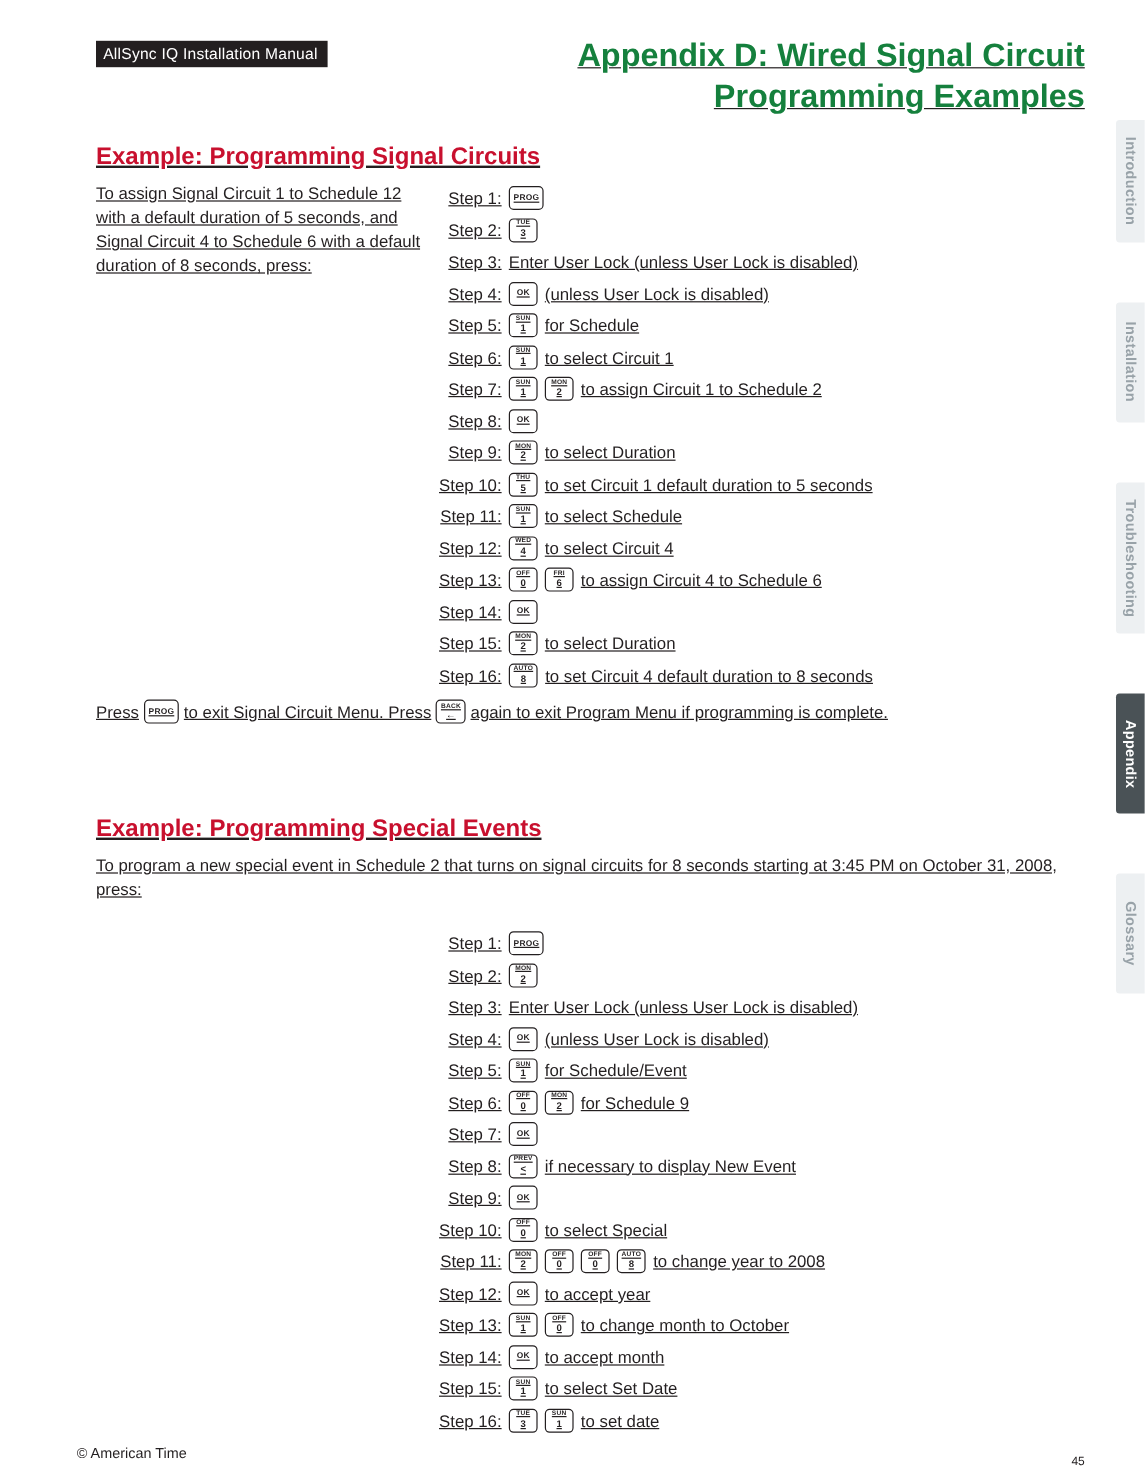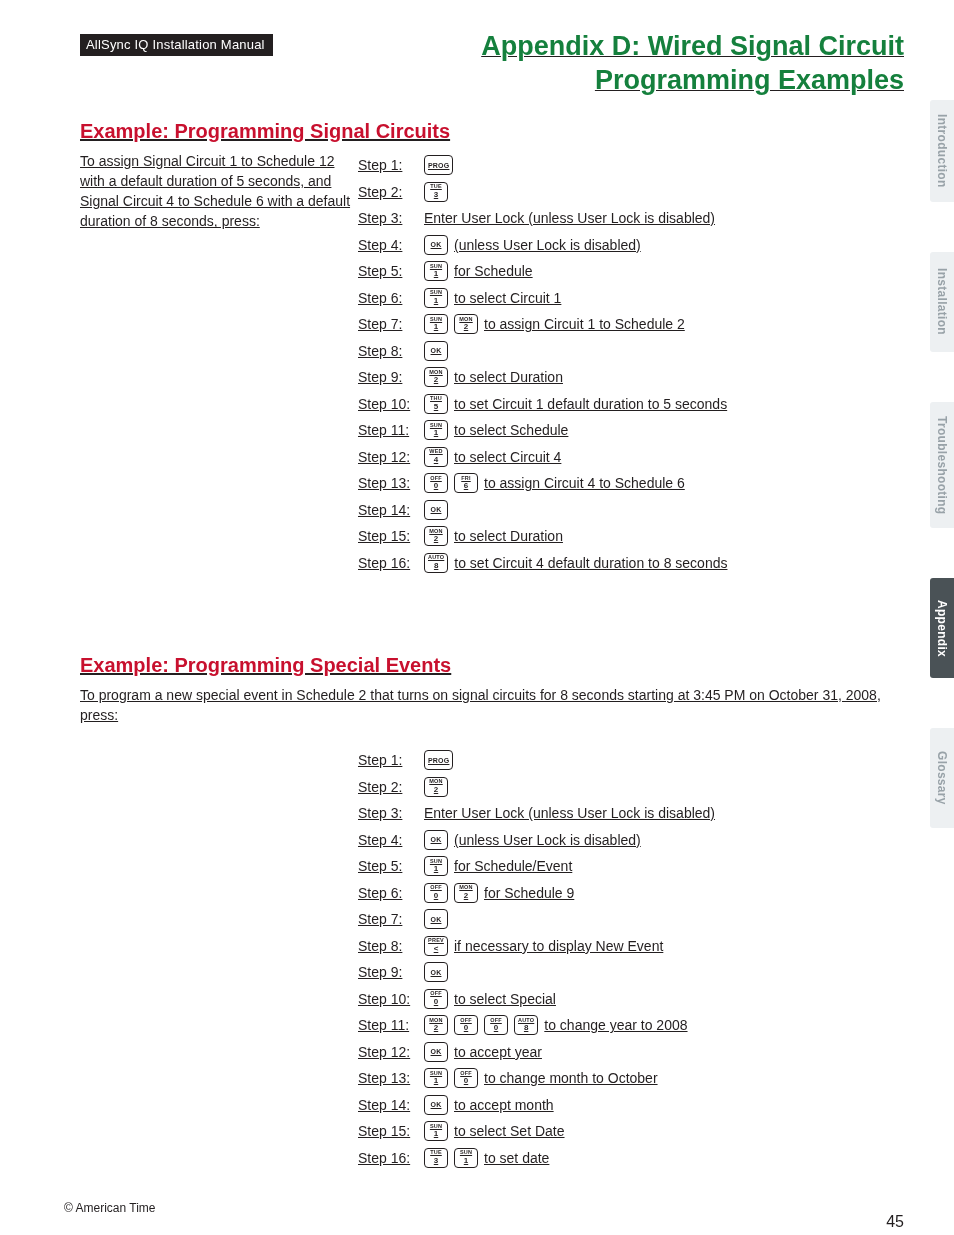--- a/index.html
+++ b/index.html
@@ -40,7 +40,7 @@
     margin: 2.5px 0;
     min-height: 24px;
   }
-  .step-label { width: 60px; text-align: left; }
+  .step-label { width: 60px; text-align: right; }
   .key {
     display: inline-flex;
     flex-direction: column;

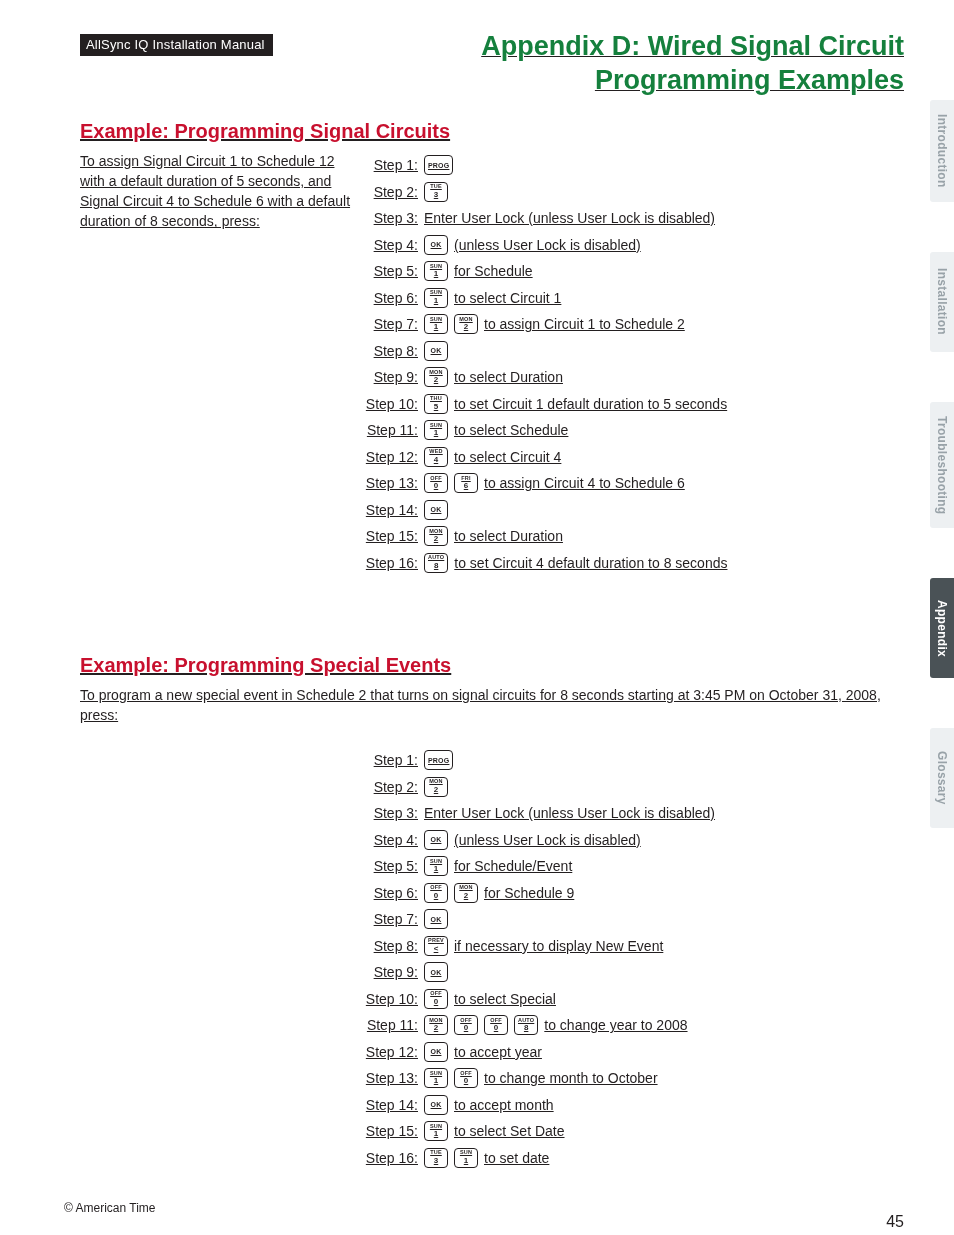--- a/index.html
+++ b/index.html
@@ -230,6 +230,18 @@
       </div>
   </div>
 
+  <div class="footnote-row" id="footnote-ex1">
+      <span>Press</span>
+      <span class="key single">
+        <span class="top">PROG</span>
+      </span>
+      <span>to exit Signal Circuit Menu. Press</span>
+      <span class="key">
+        <span class="top">BACK</span>
+        <span class="bot arrow-back">←</span>
+      </span>
+      <span>again to exit Program Menu if programming is complete.</span>
+    </div>
 
   <div class="section-title" style="margin-top:77px;">Example: Programming Special Events</div>
   <div class="body-text">To program a new special event in Schedule 2 that turns on signal circuits for 8 seconds starting at 3:45 PM on October 31, 2008, press:</div>

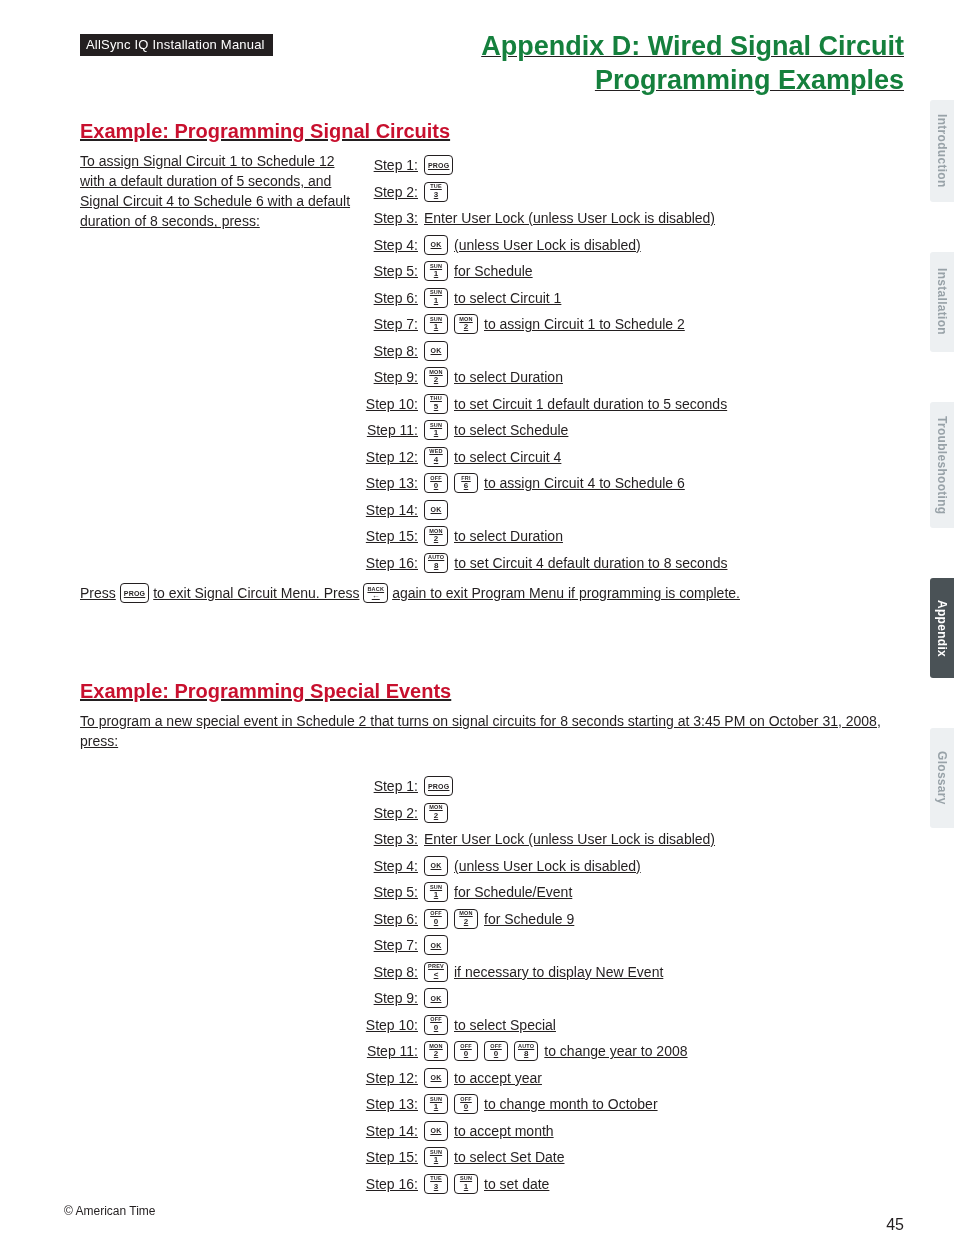--- a/index.html
+++ b/index.html
@@ -83,7 +83,7 @@
     letter-spacing: 0.3px;
   }
   .tab.active { background: #4a5256; color: #fff; }
-  .page-number { position: absolute; right: 50px; bottom: 4px; font-size: 16px; }
+  .page-number { position: absolute; right: 50px; bottom: 14px; font-size: 10px; }
   .copyright { position: absolute; left: 64px; bottom: 20px; font-size: 12px; }
   .arrow-back { font-size: 11px; line-height: 0.8; }
 </style>

